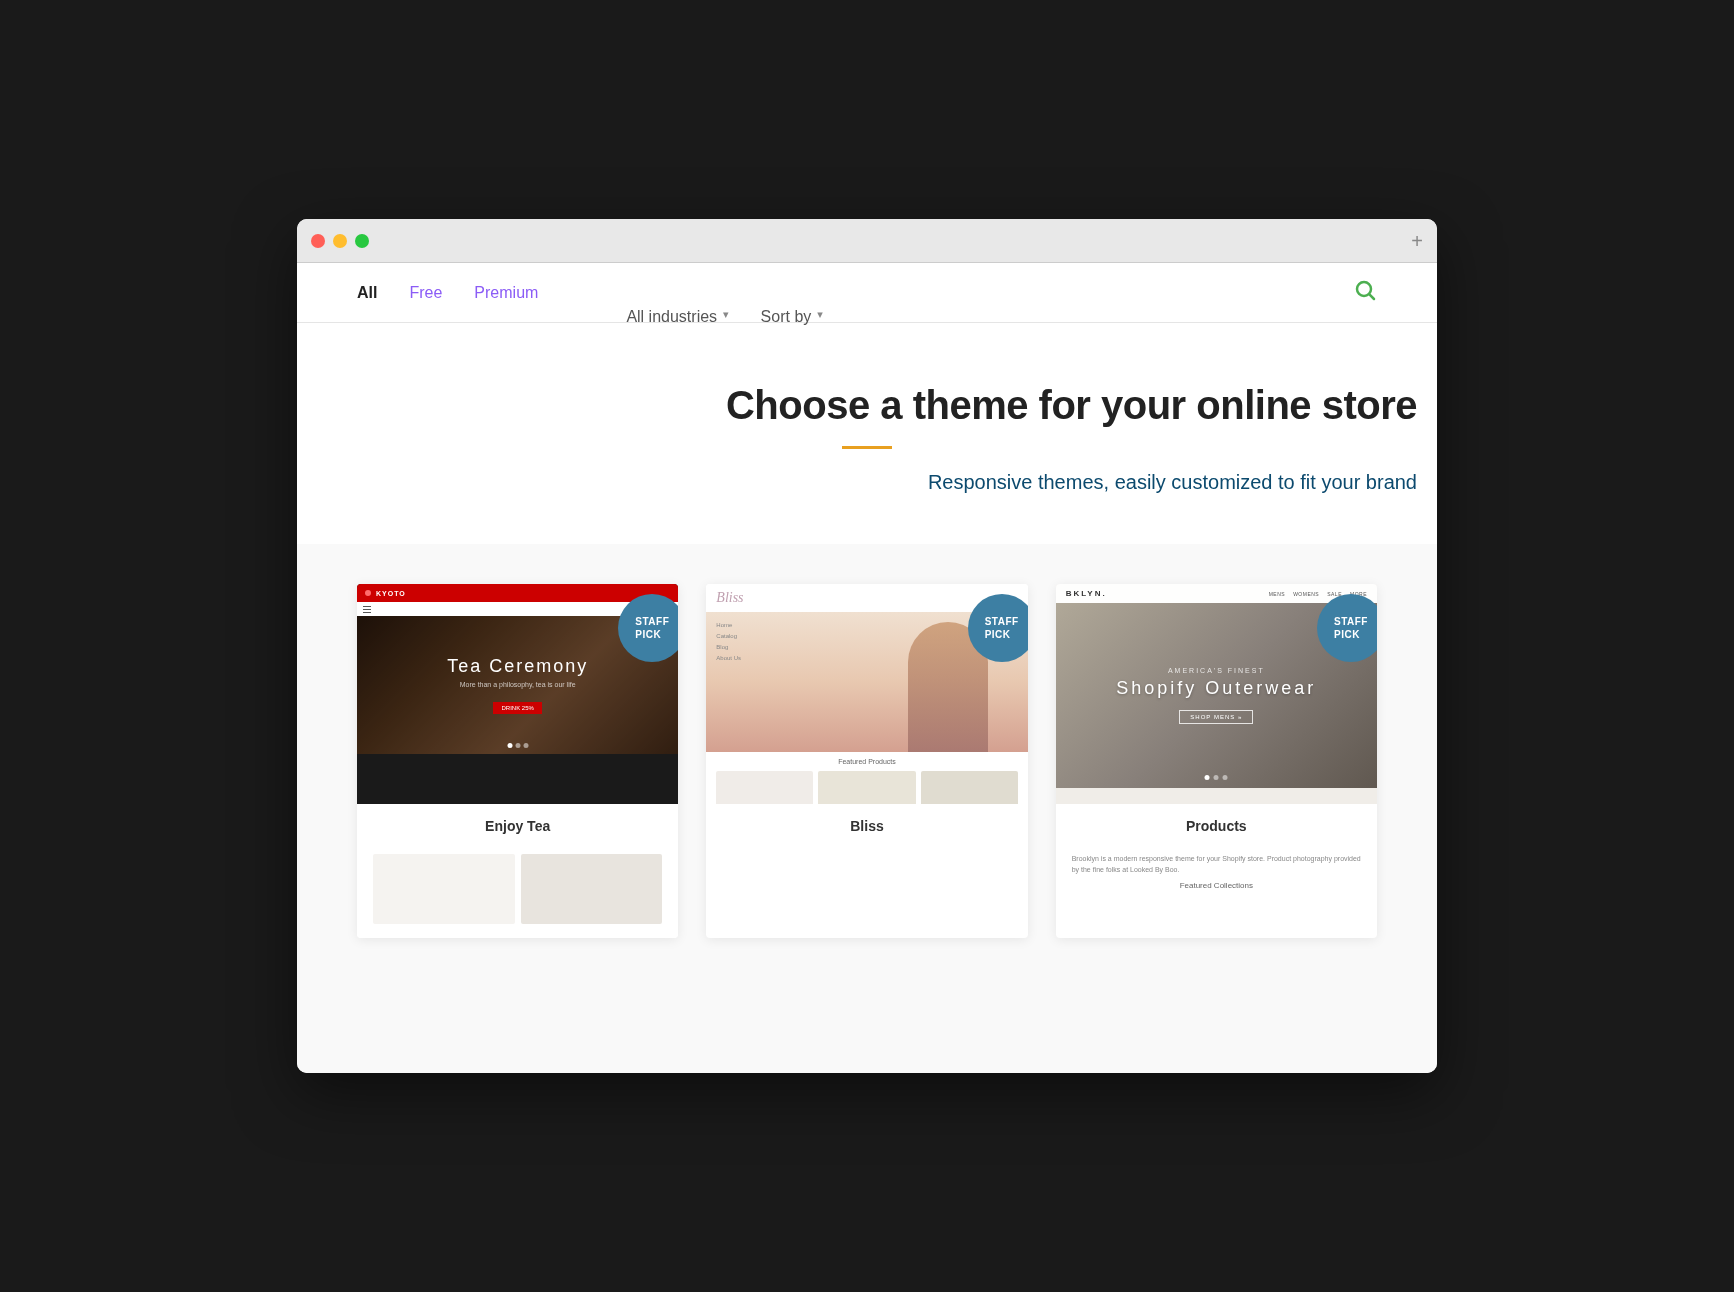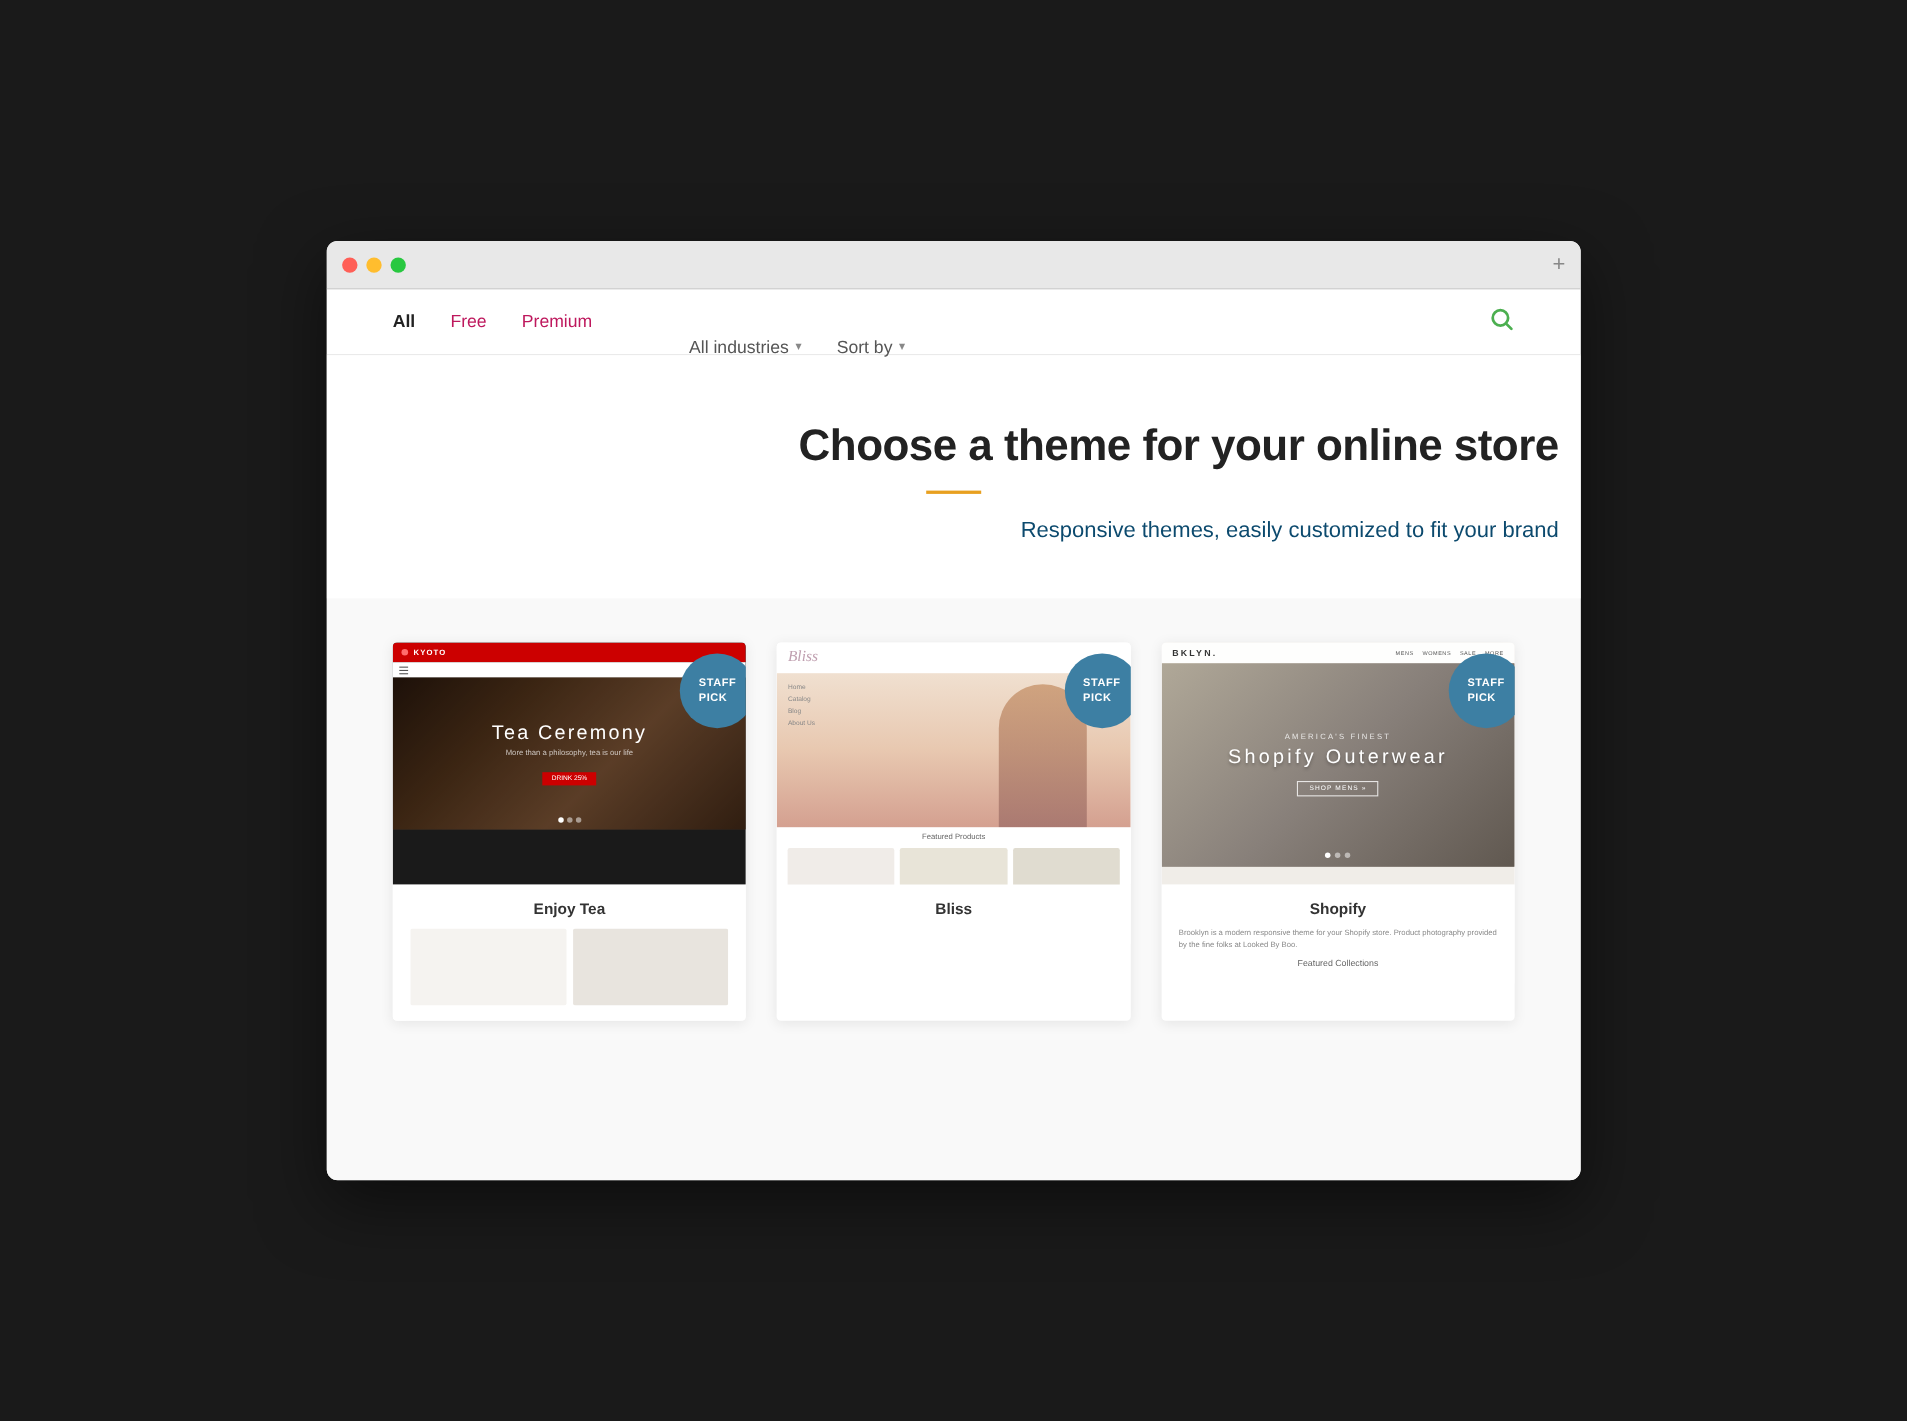--- a/index.html
+++ b/index.html
@@ -69,7 +69,7 @@
 
     .nav-item {
       font-size: 16px;
-      color: #be185d;
+      color: #8b5cf6;
       cursor: pointer;
       text-decoration: none;
       padding: 4px 0;

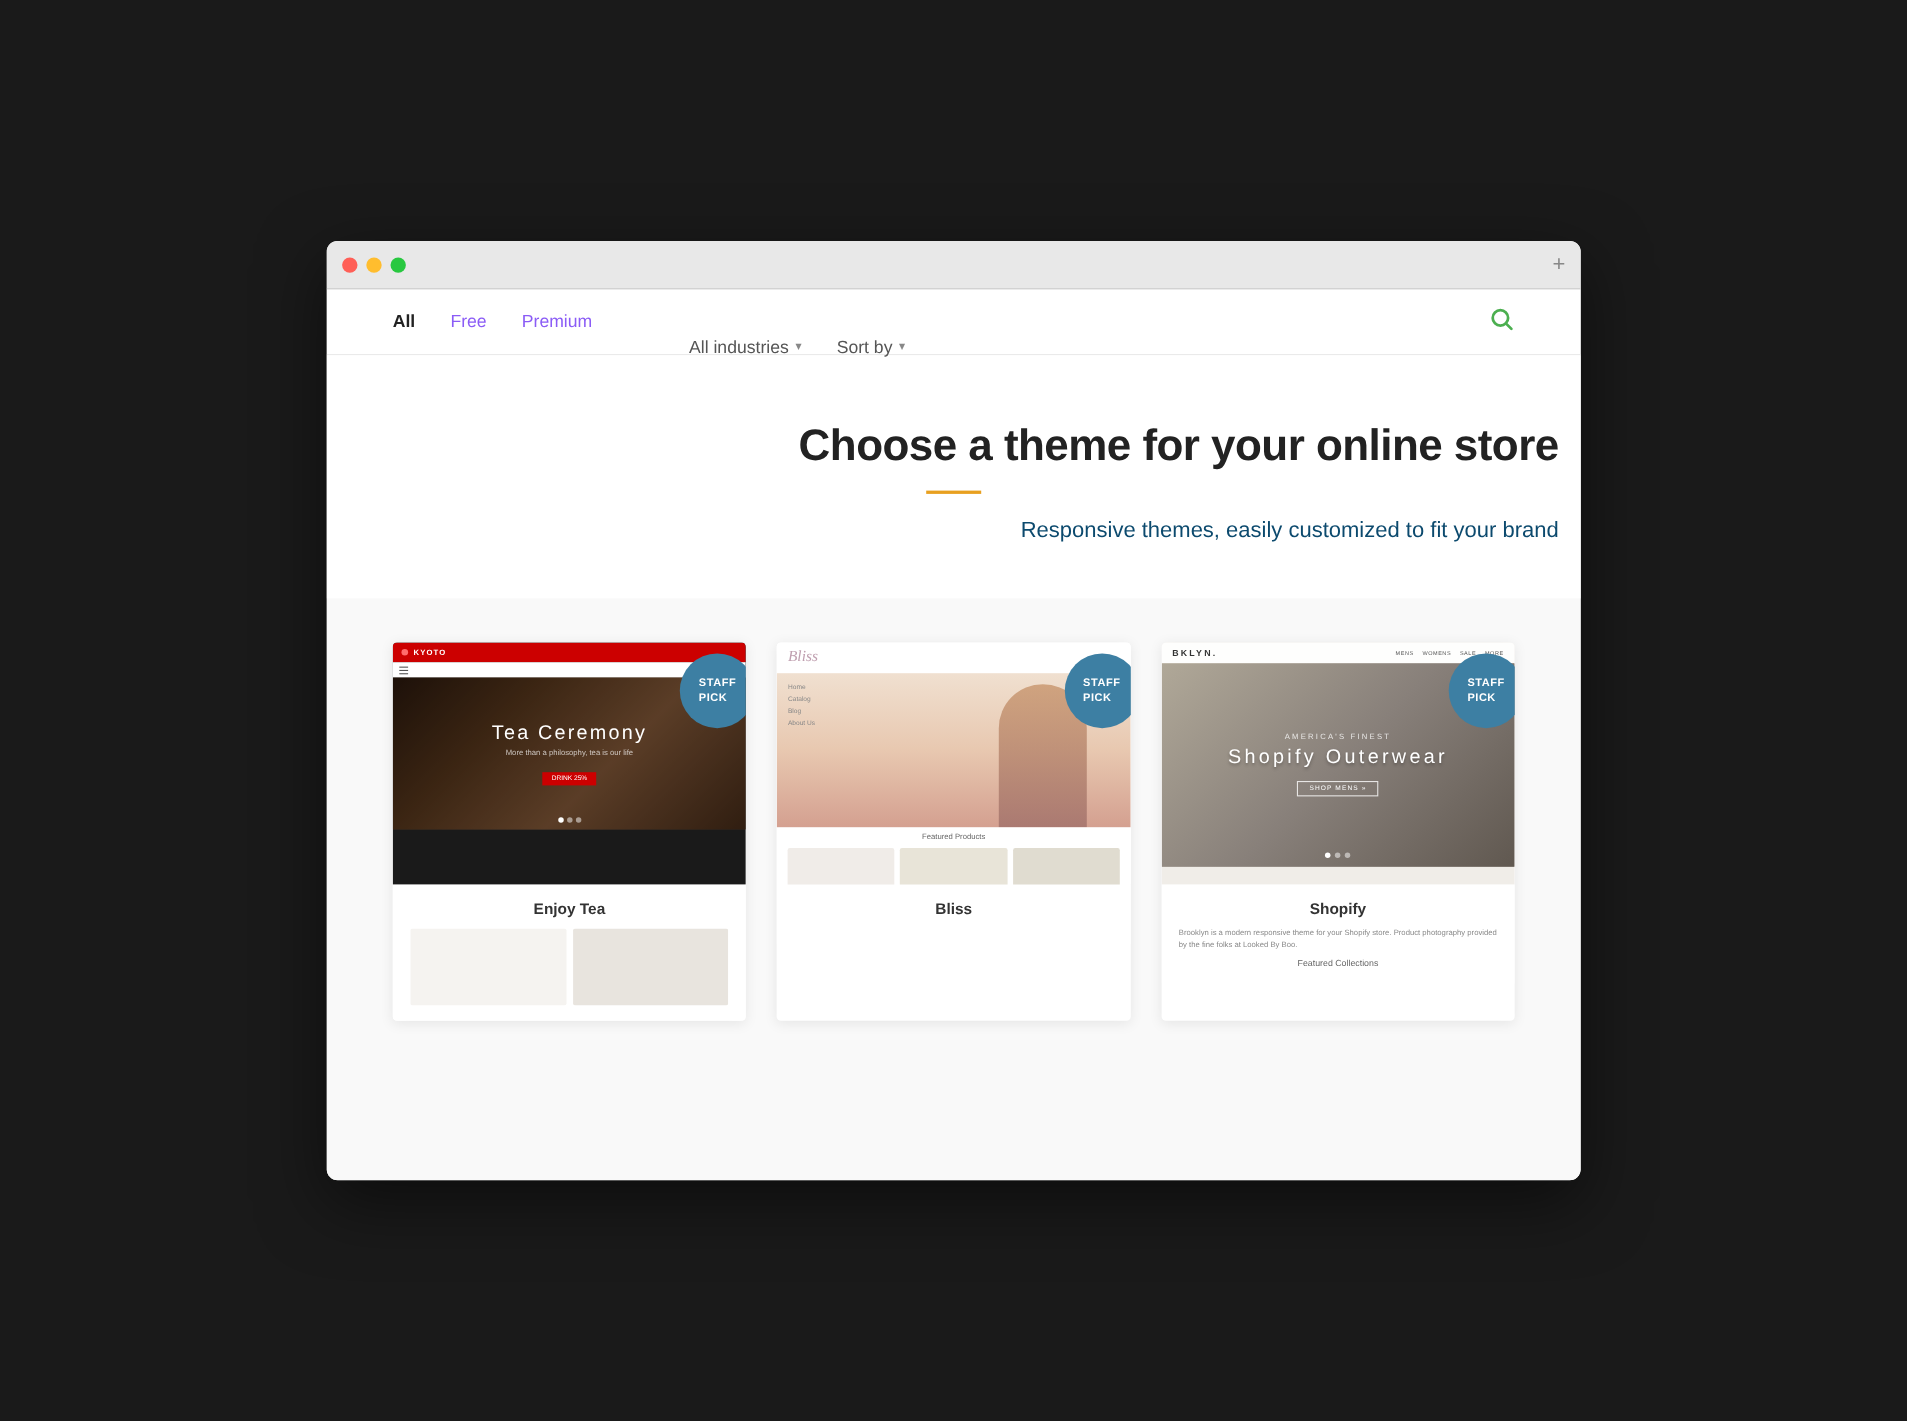--- a/index.html
+++ b/index.html
@@ -442,7 +442,7 @@
       font-weight: 700;
       color: #333;
       text-align: center;
-      margin-bottom: 10px;
+      margin-bottom: 20px;
     }
 
     .theme-more-preview {

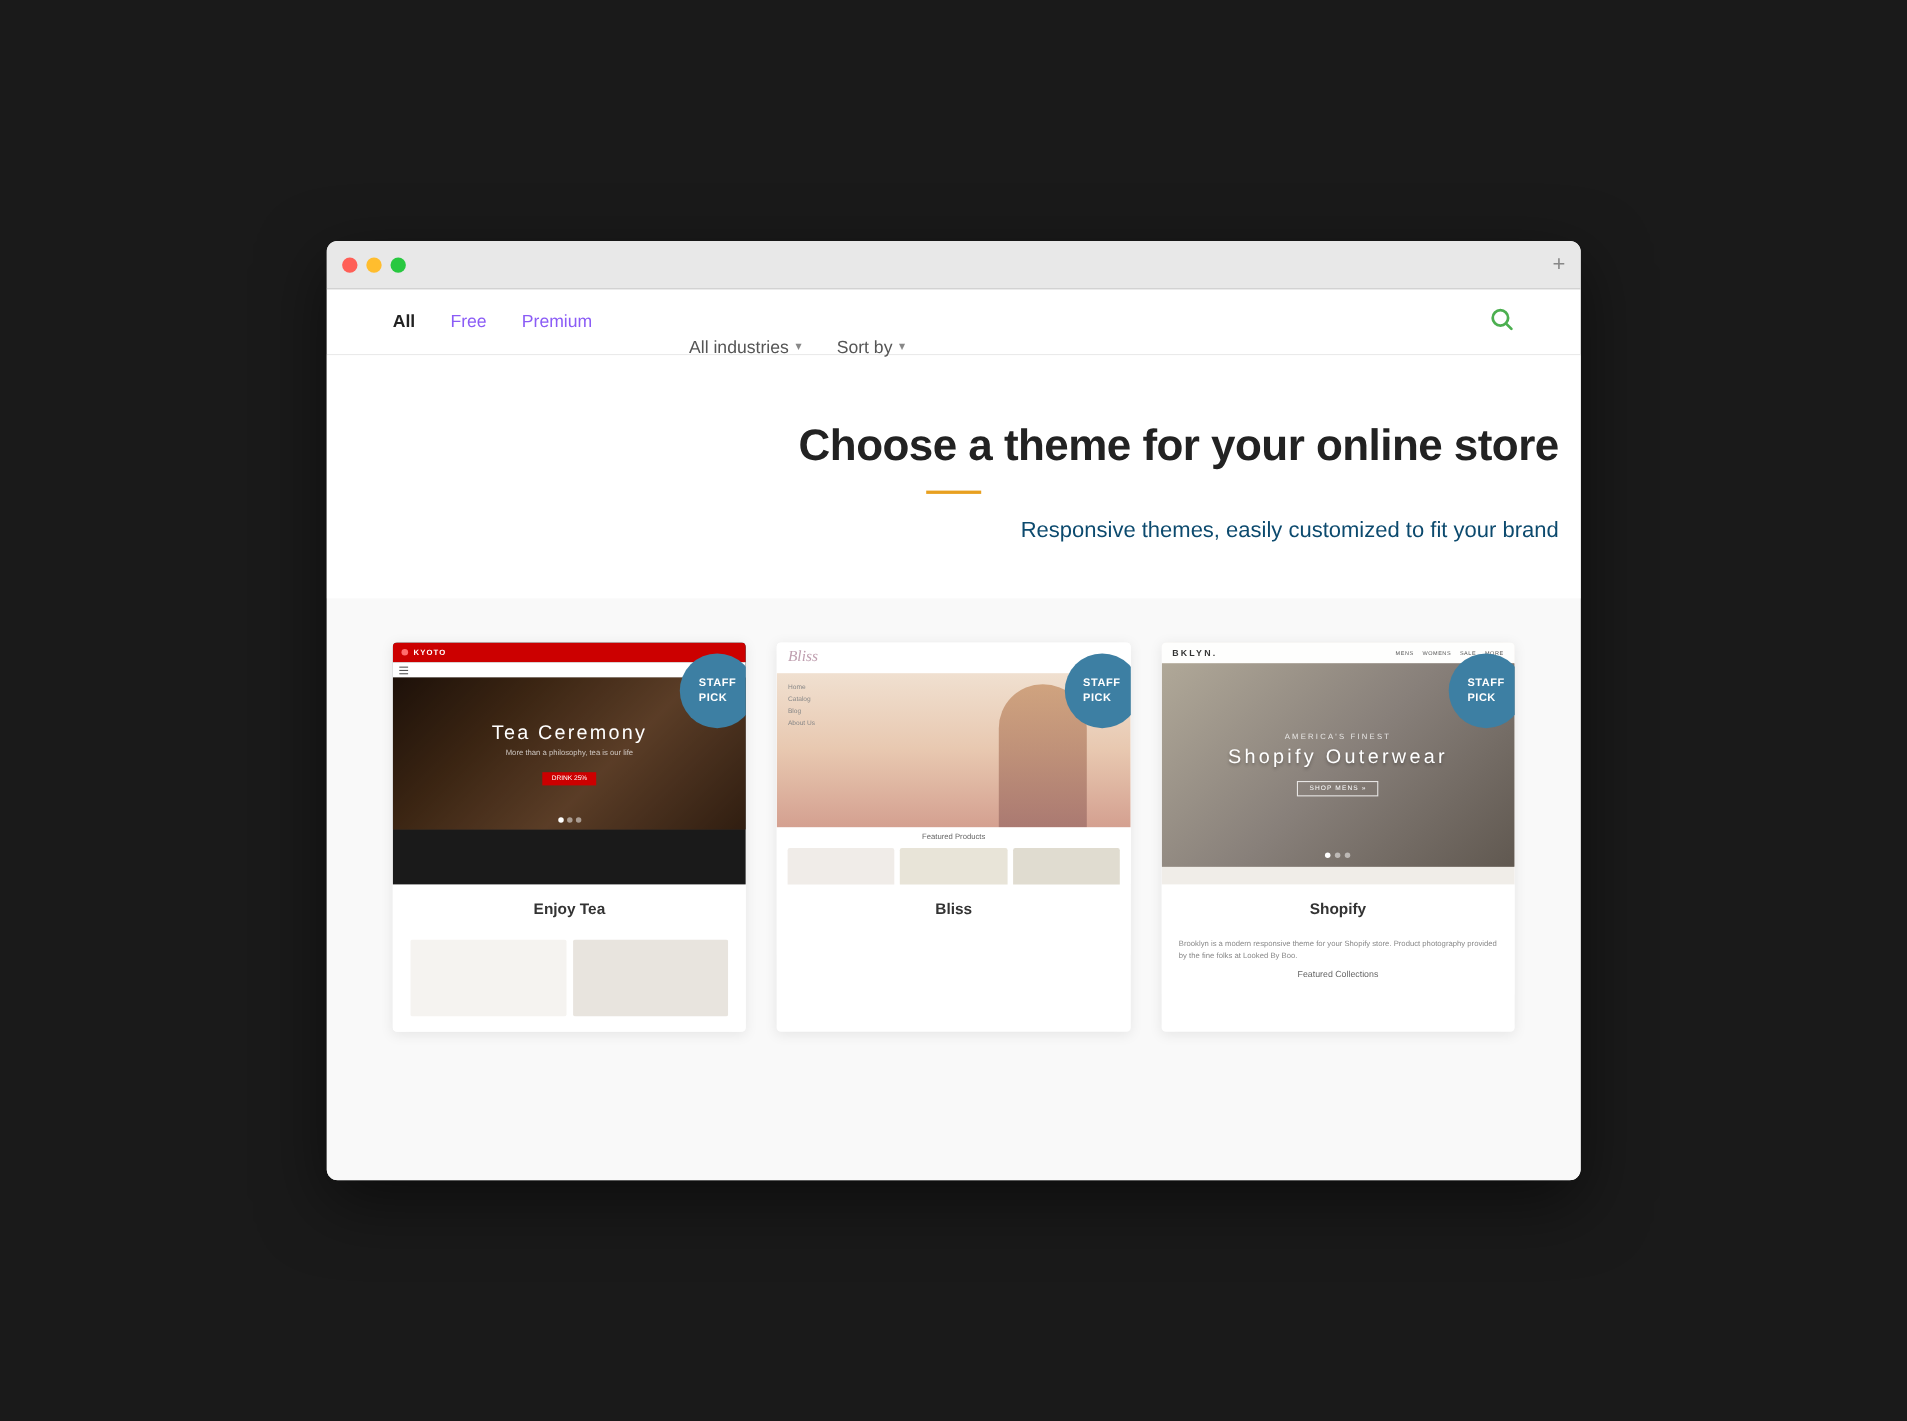--- a/index.html
+++ b/index.html
@@ -655,7 +655,7 @@
           </div>
         </div>
         <div class="theme-info">
-          <div class="theme-name">Shopify</div>
+          <div class="theme-name">Products</div>
           <div class="brooklyn-description">Brooklyn is a modern responsive theme for your Shopify store. Product photography provided by the fine folks at Looked By Boo.</div>
           <div class="brooklyn-featured">Featured Collections</div>
         </div>

